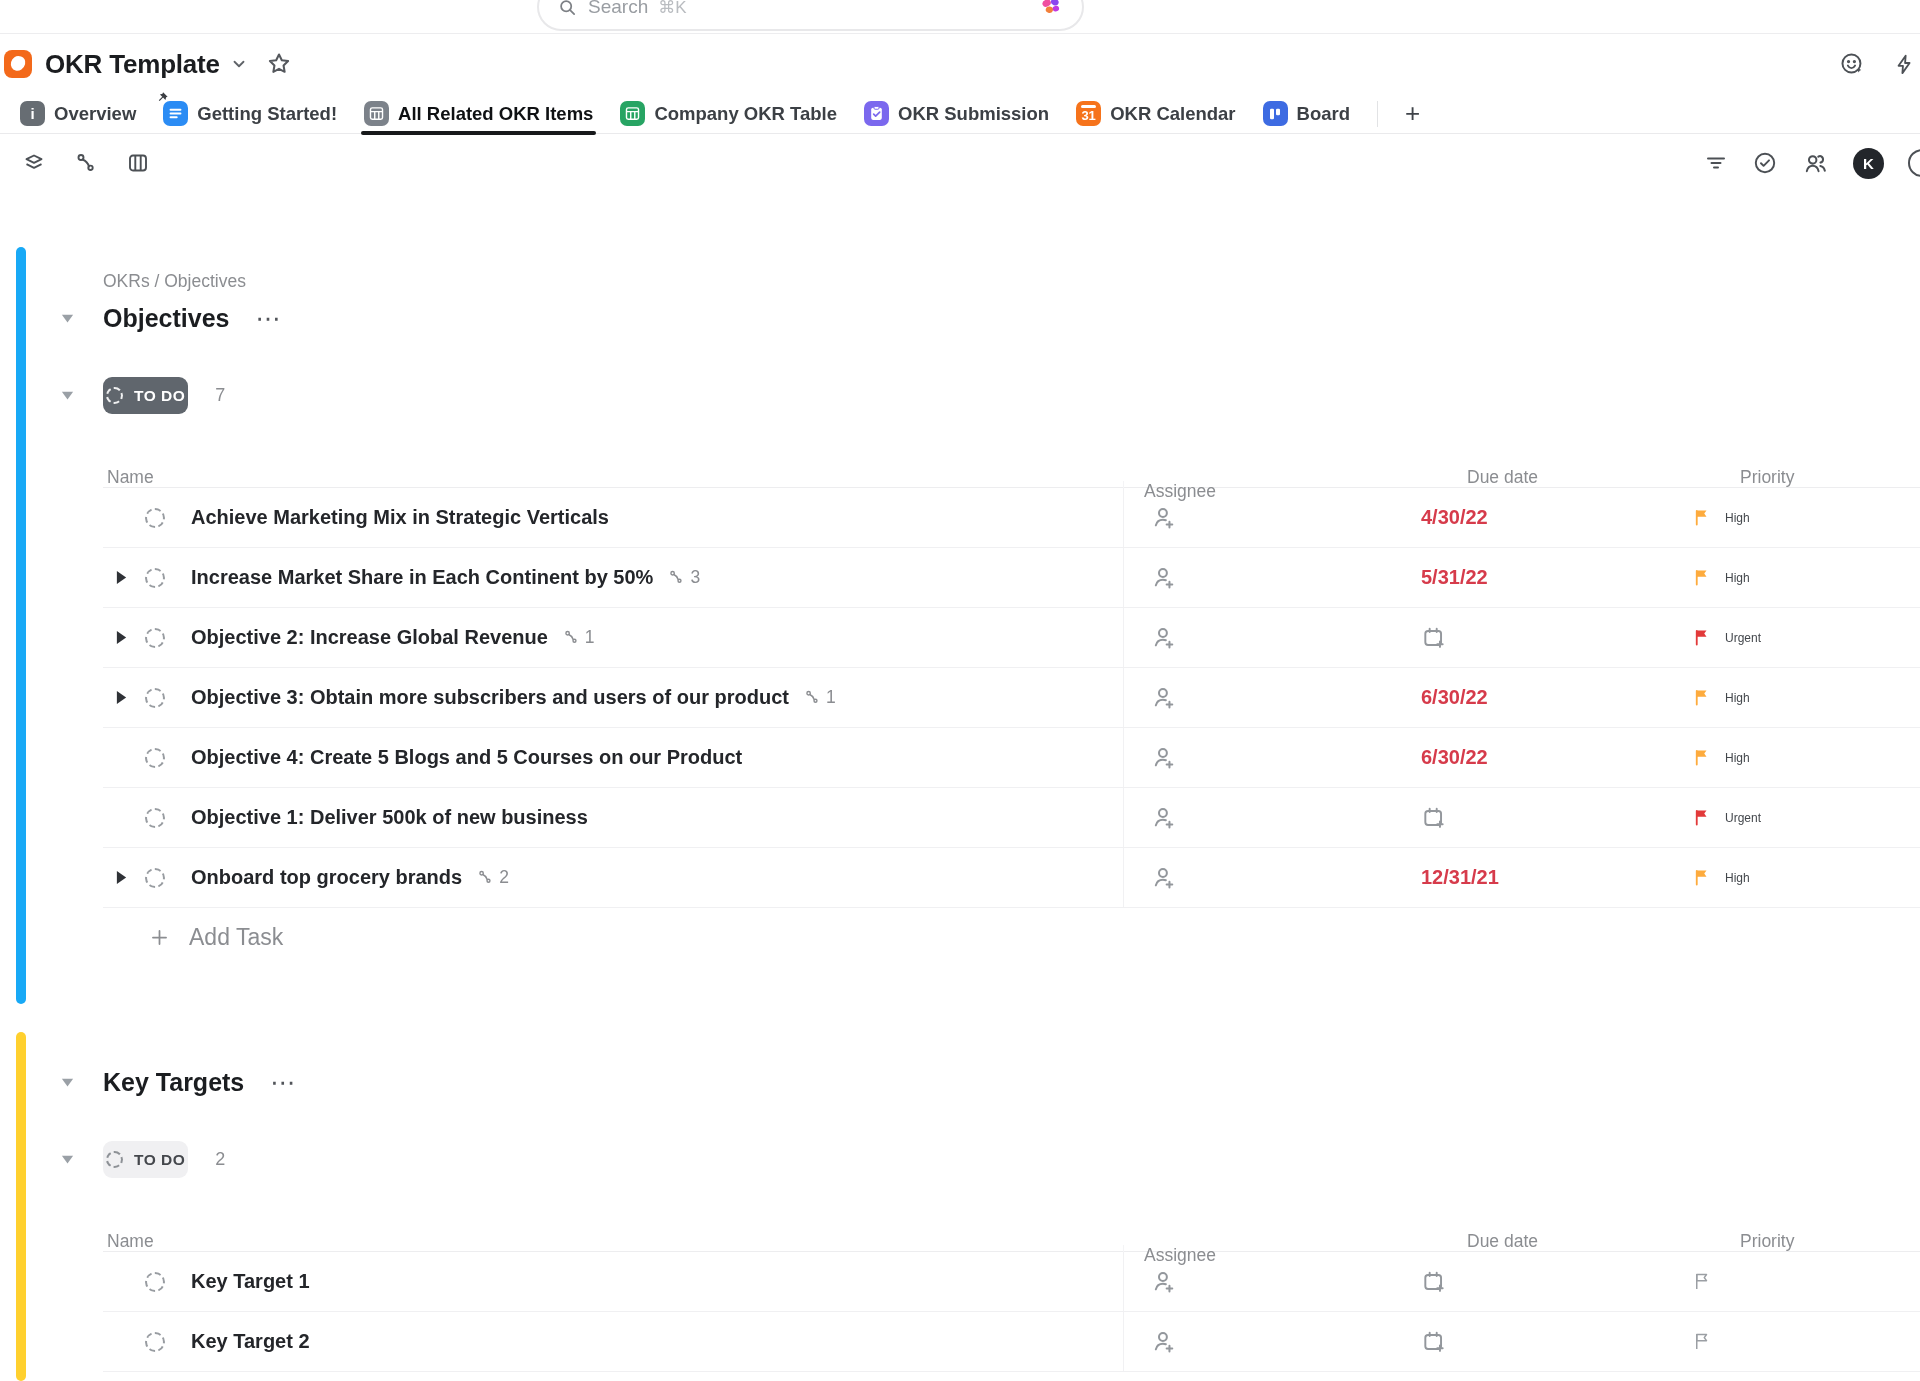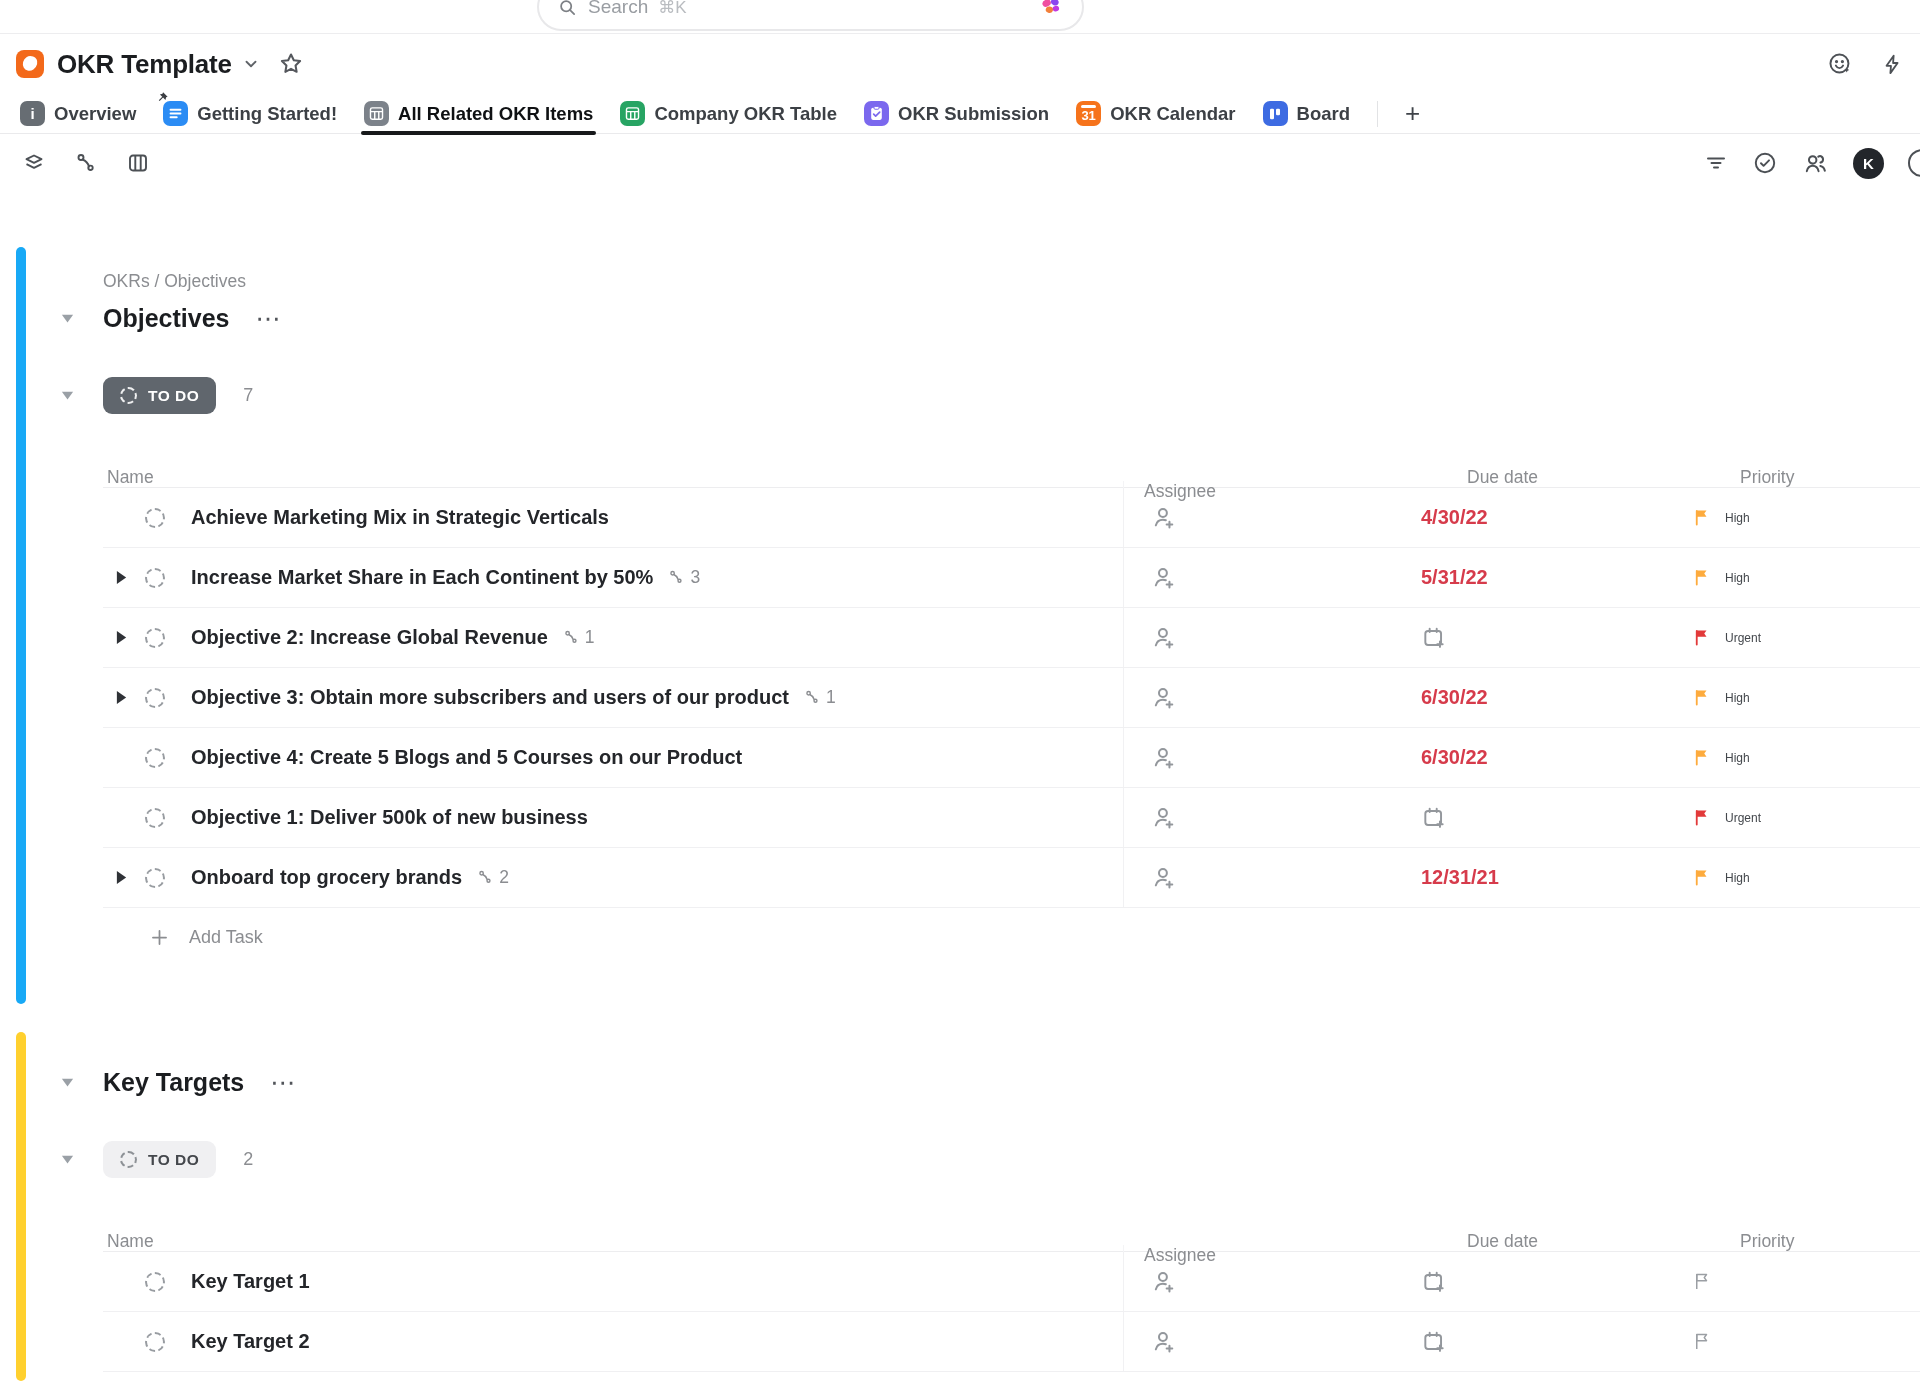--- a/index.html
+++ b/index.html
@@ -22,7 +22,7 @@
   .search-pill .s-spacer { flex:1; }
 
   
-  .header-row { position:absolute; top:34px; left:0; right:0; height:60px; display:flex; align-items:center; padding:0 16px; }
+  .header-row { position:absolute; top:34px; left:0; right:0; height:60px; display:flex; align-items:center; padding:0 4px; }
   .logo { width:28px; height:28px; border-radius:8px; background:#f3691a; position:relative; flex:none; }
   .logo::after { content:""; position:absolute; left:7px; top:6px; width:14px; height:15px; background:#fff; border-radius:55% 45% 60% 50%; transform:rotate(14deg); }
   .doc-title { margin-left:13px; font-size:26px; font-weight:700; letter-spacing:-0.2px; color:#1b1d20; }

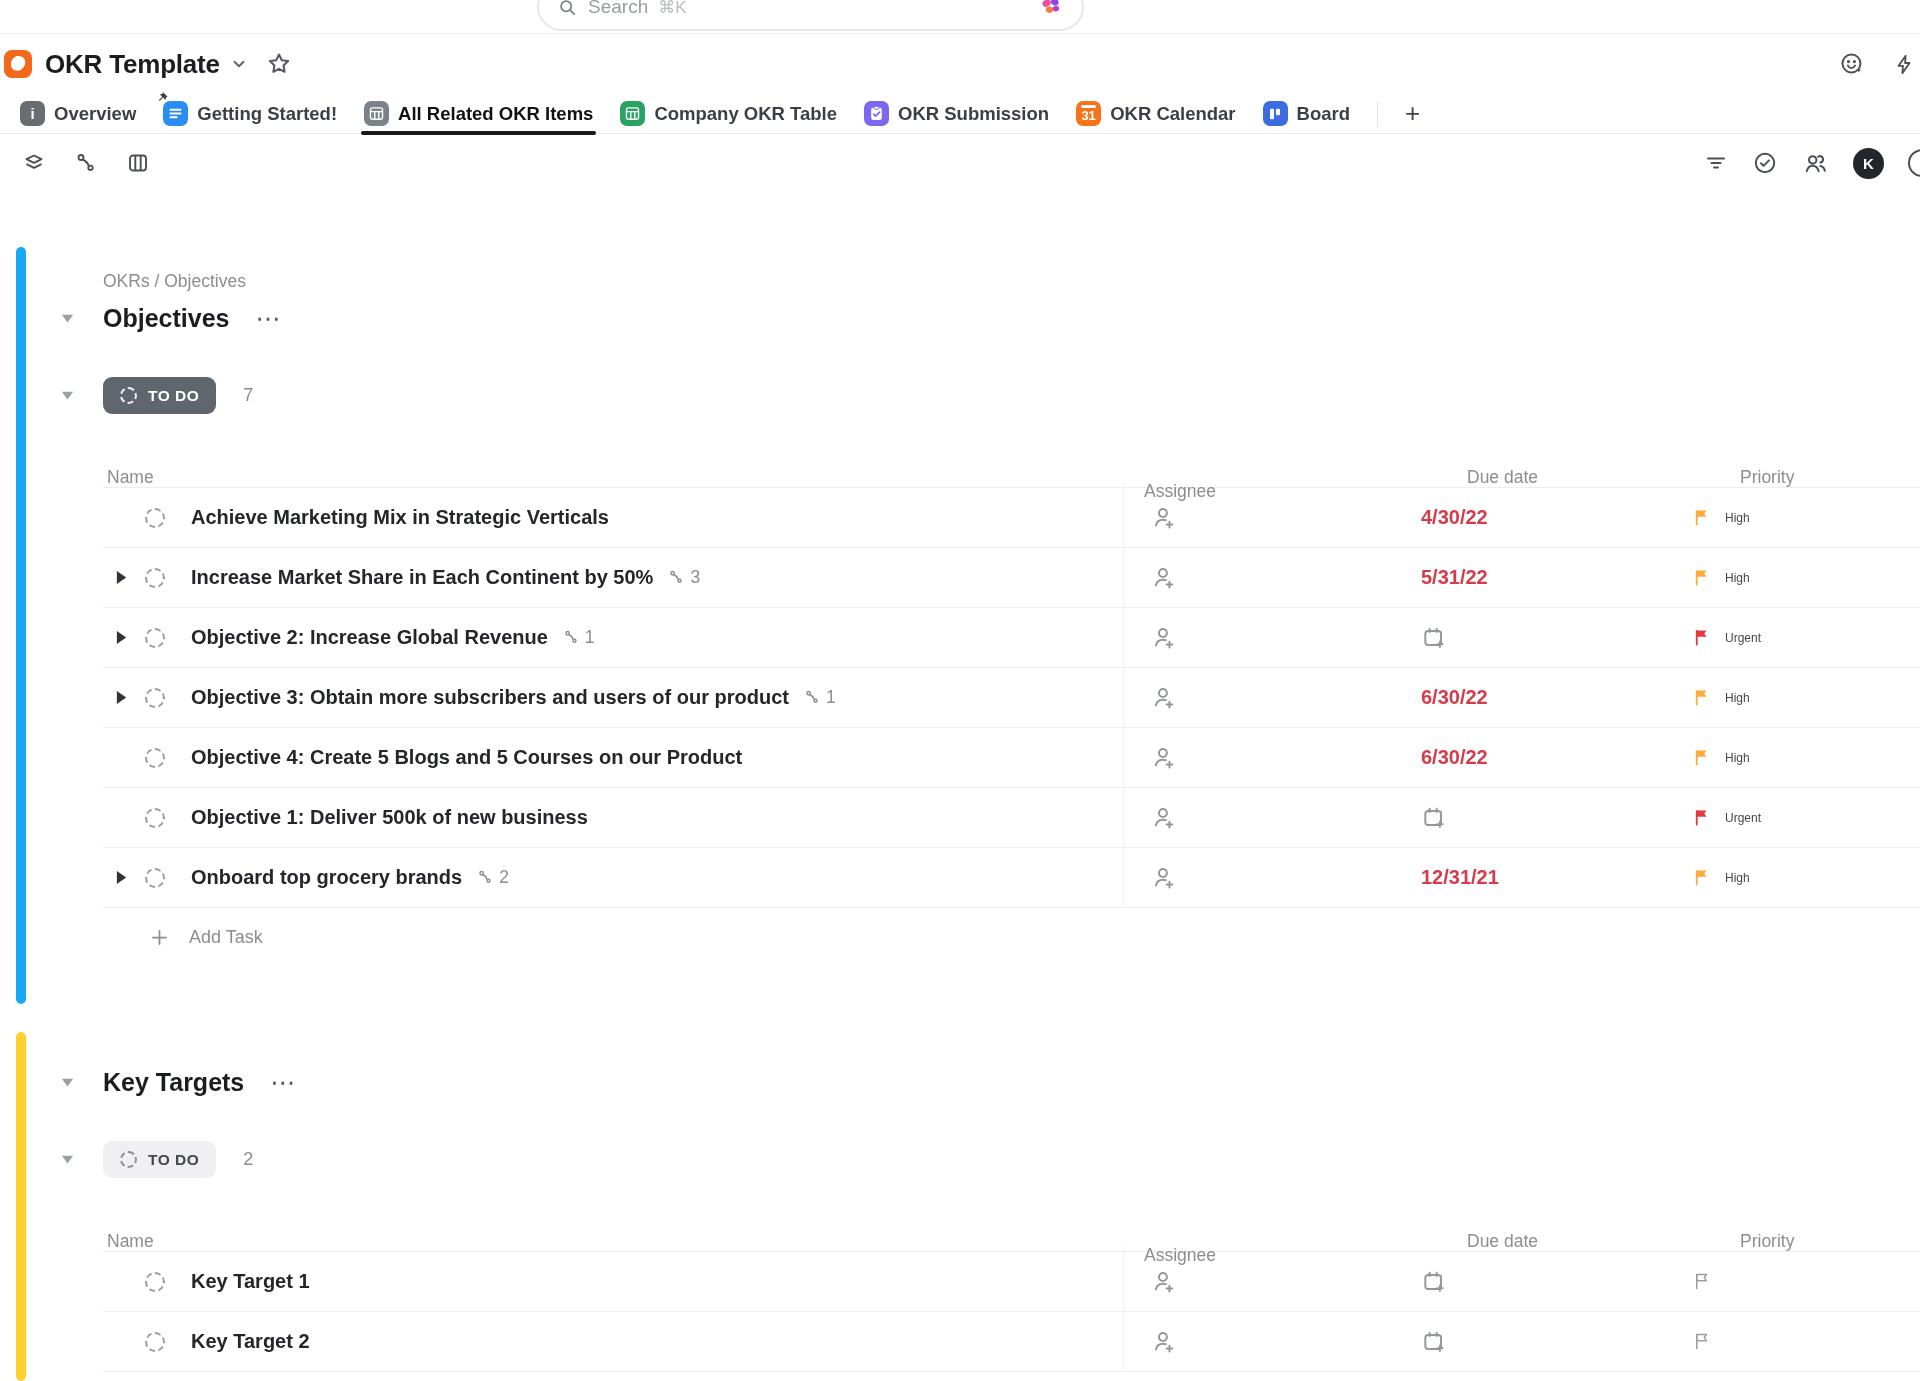--- a/index.html
+++ b/index.html
@@ -62,7 +62,7 @@
   .sec-title { font-size:25px; font-weight:700; color:#1b1d20; }
   .dots { margin-left:26px; color:#515459; font-size:25px; letter-spacing:2px; line-height:0.6; }
   .group-row { margin-top:44px; display:flex; align-items:center; position:relative; }
-  .status-badge { display:inline-flex; align-items:center; gap:11px; height:37px; padding:0 17px; border-radius:9px; font-size:15.5px; font-weight:700; letter-spacing:0.5px; }
+  .status-badge { display:inline-flex; align-items:center; gap:11px; height:37px; padding:0 3px; border-radius:9px; font-size:15.5px; font-weight:700; letter-spacing:0.5px; }
   .badge-dark { background:#60666d; color:#fff; }
   .badge-dark .ring { border-color:rgba(255,255,255,0.9); }
   .badge-light { background:#f0f0f2; color:#44474c; }

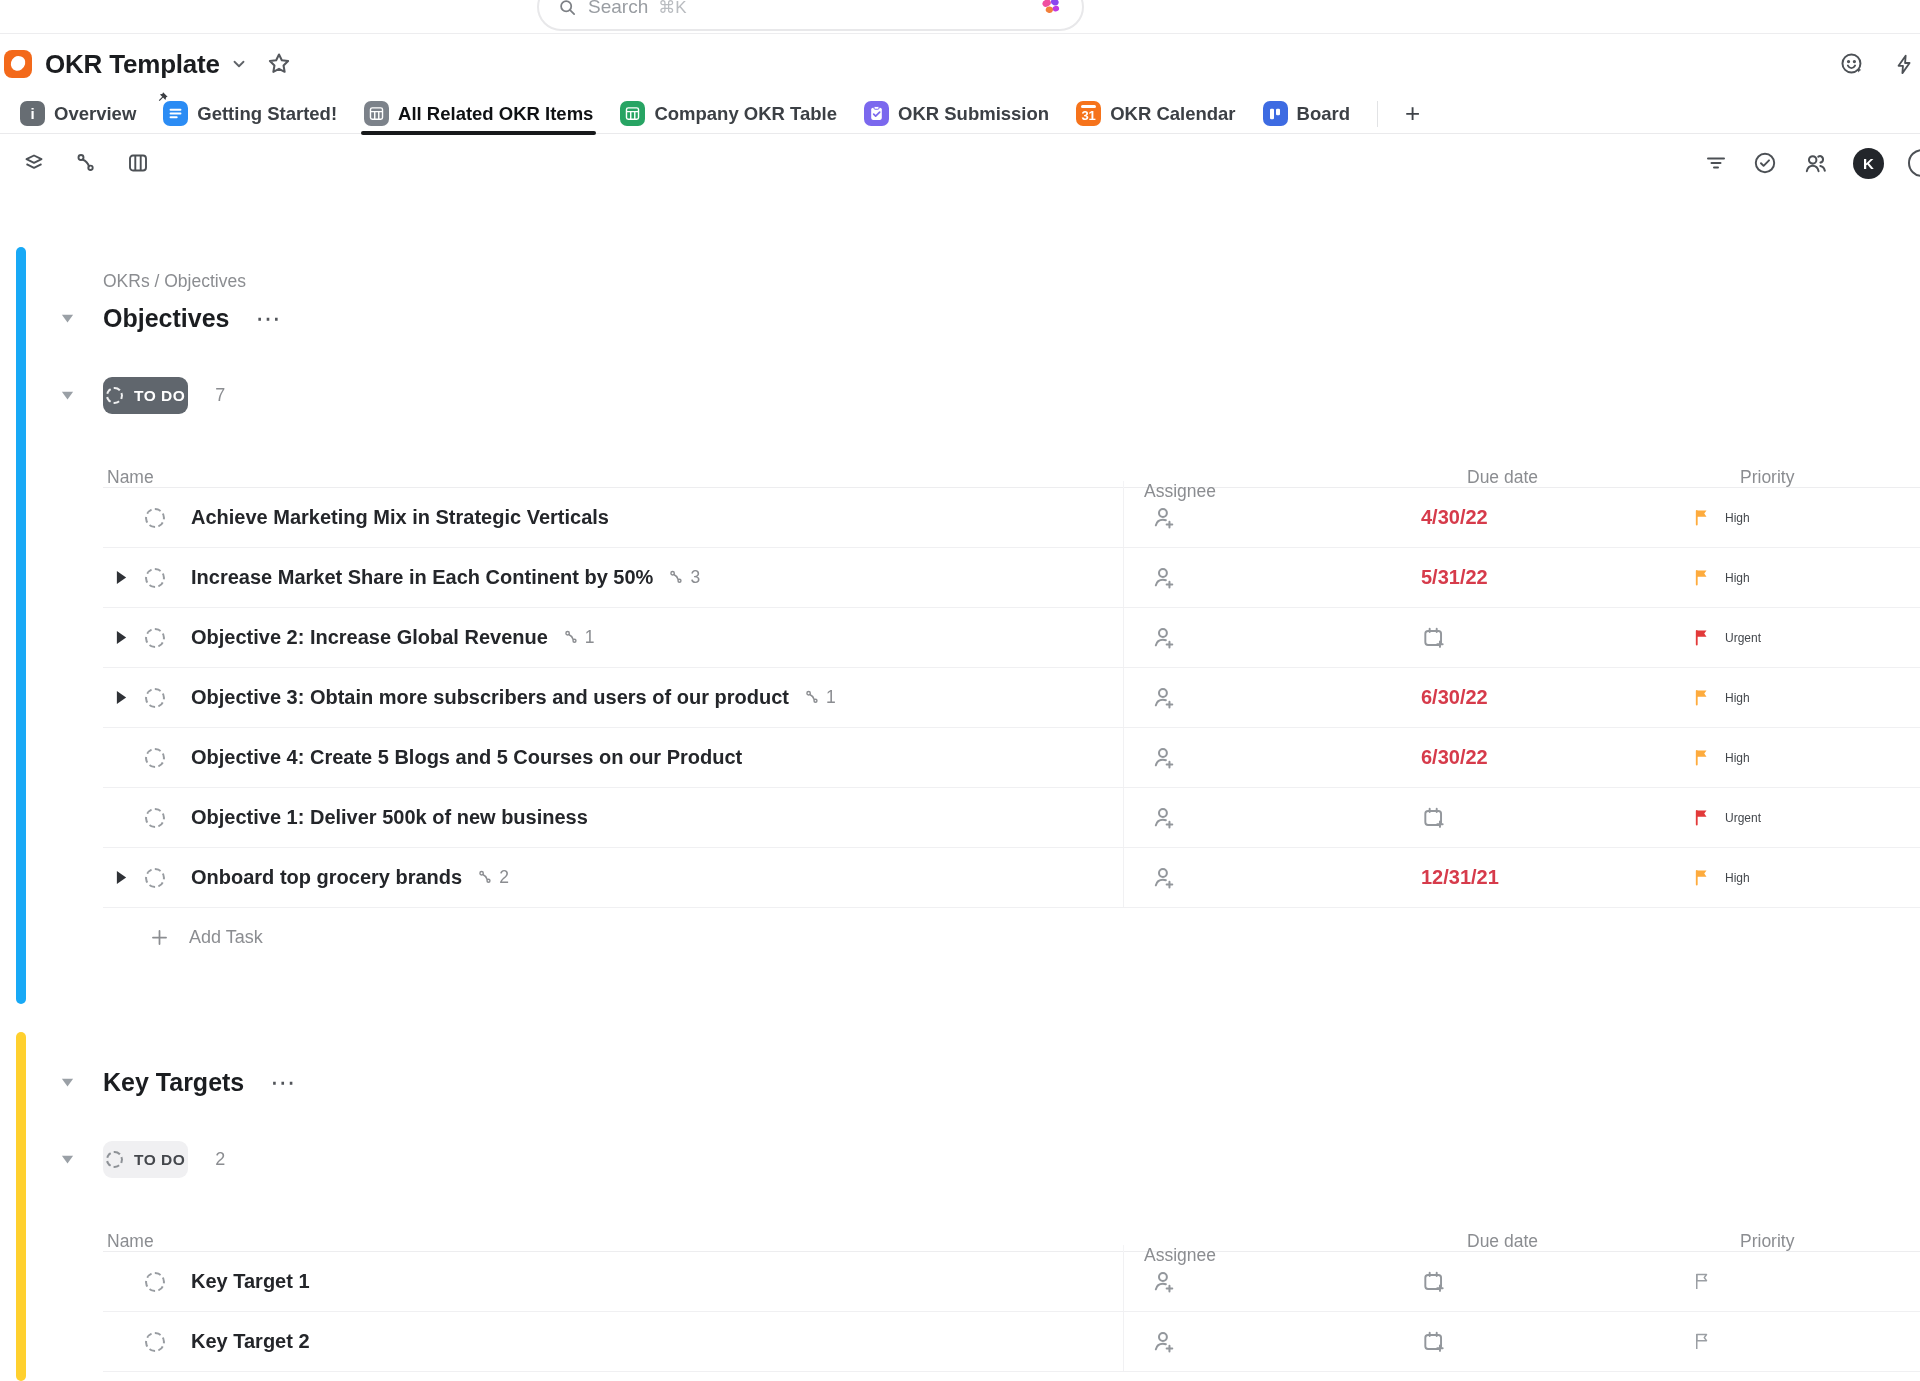--- a/index.html
+++ b/index.html
@@ -92,7 +92,7 @@
   .flag { display:flex; }
   .flag-muted { color:#9b9fa4; }
   .prio-label { font-size:12px; color:#43474c; }
-  .add-task { height:58px; display:flex; align-items:center; color:#8b8d91; font-size:18px; }
+  .add-task { height:58px; display:flex; align-items:center; color:#8b8d91; font-size:23px; }
   .add-task .plus { margin-left:46px; display:flex; color:#8b8d91; }
   .add-task .at-label { margin-left:19px; }
   .icon-btn { display:flex; }

